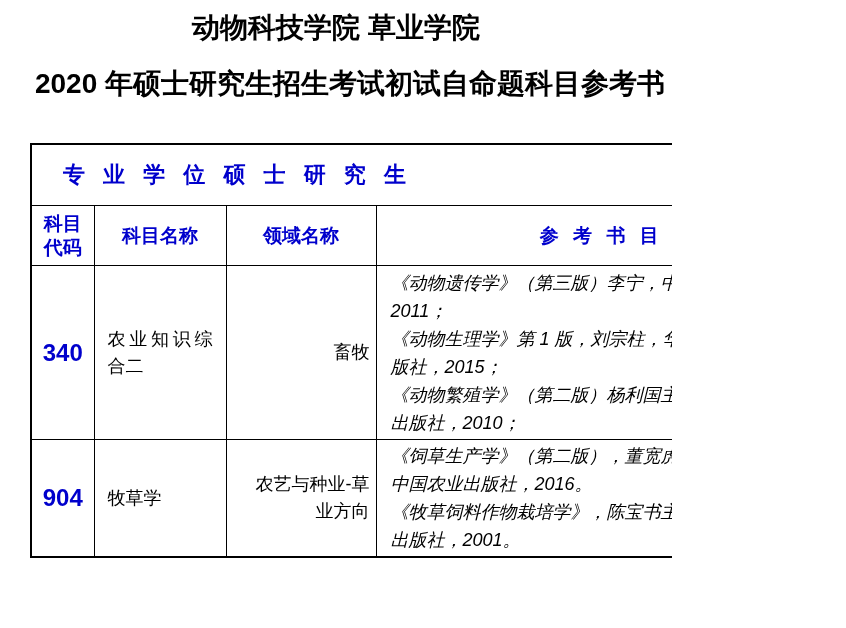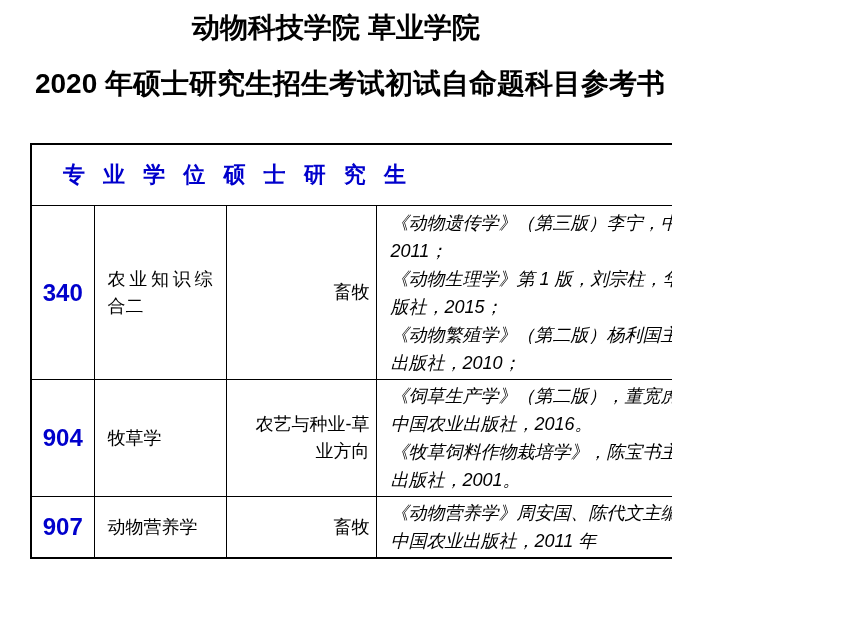--- a/index.html
+++ b/index.html
@@ -121,6 +121,12 @@
       <td class="section-cell" colspan="4">专 业 学 位 硕 士 研 究 生</td>
     </tr>
 
+    <tr class="head-row">
+      <td>科目代码</td>
+      <td>科目名称</td>
+      <td>领域名称</td>
+      <td class="books-head">参 考 书 目</td>
+    </tr>
 
     <tr class="row-340">
       <td class="code-cell">340</td>

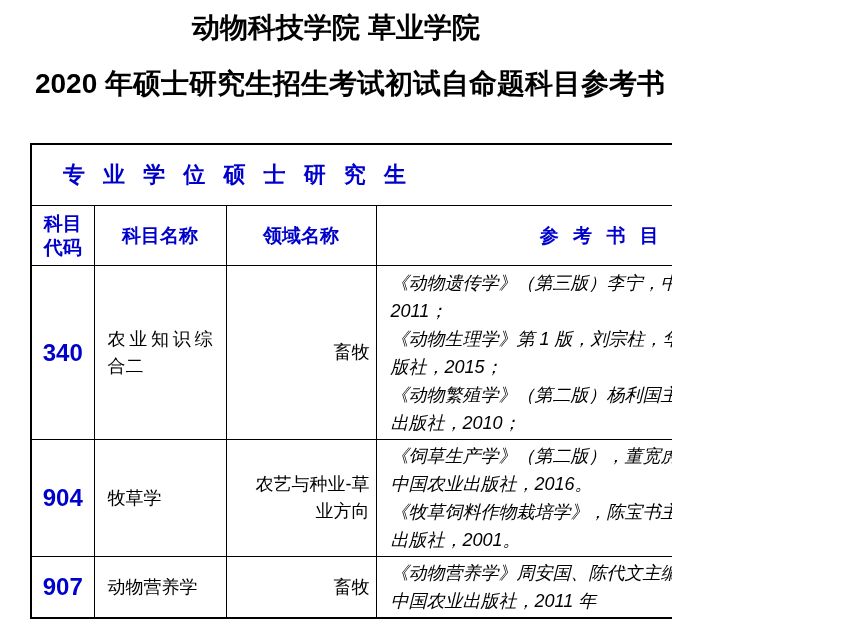--- a/index.html
+++ b/index.html
@@ -151,13 +151,6 @@
 出版社，2001。</td>
     </tr>
 
-    <tr class="row-907">
-      <td class="code-cell">907</td>
-      <td class="subject-cell">动物营养学</td>
-      <td class="domain-cell">畜牧</td>
-      <td class="books-cell">《动物营养学》周安国、陈代文主编（第三版），
-中国农业出版社，2011 年</td>
-    </tr>
   </tbody>
     </table>
 

